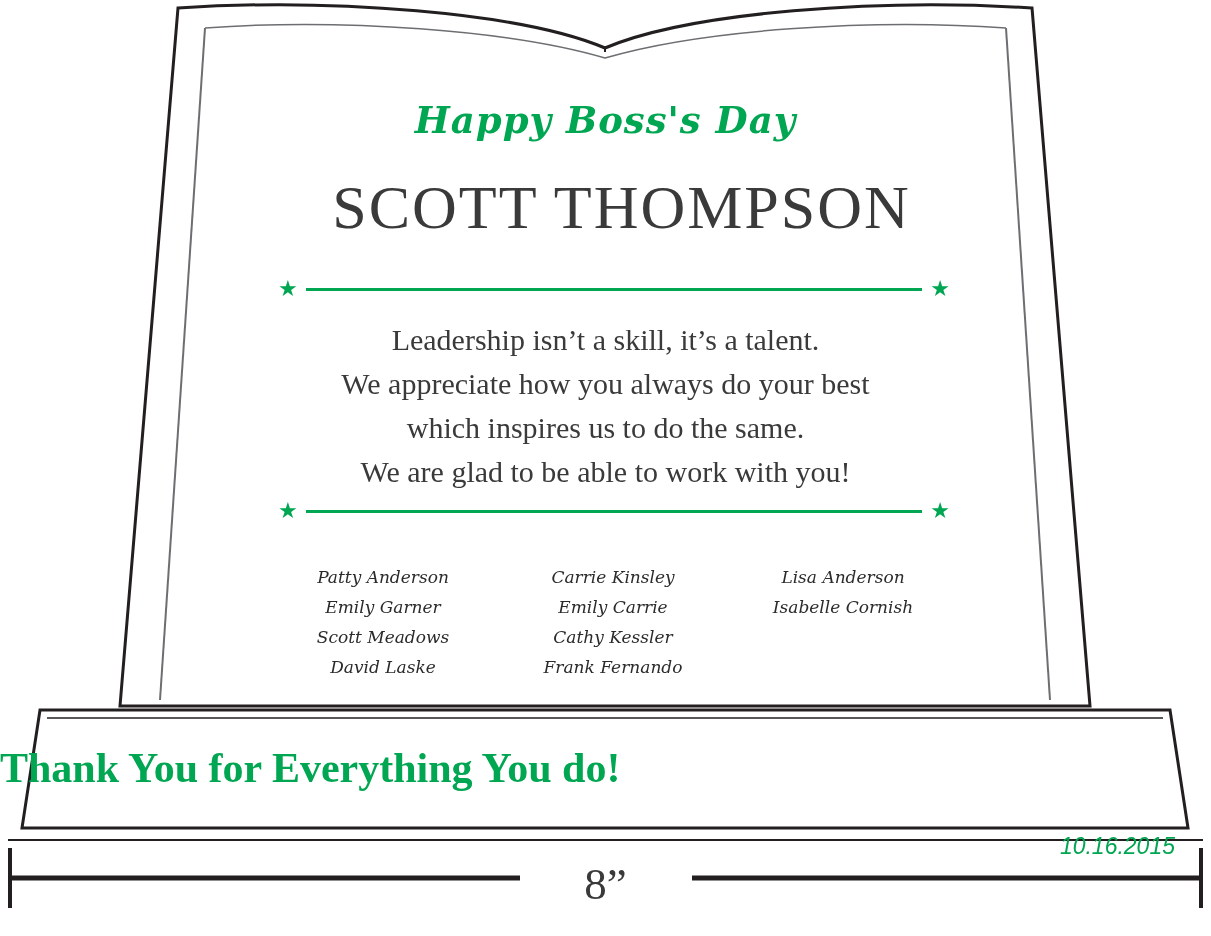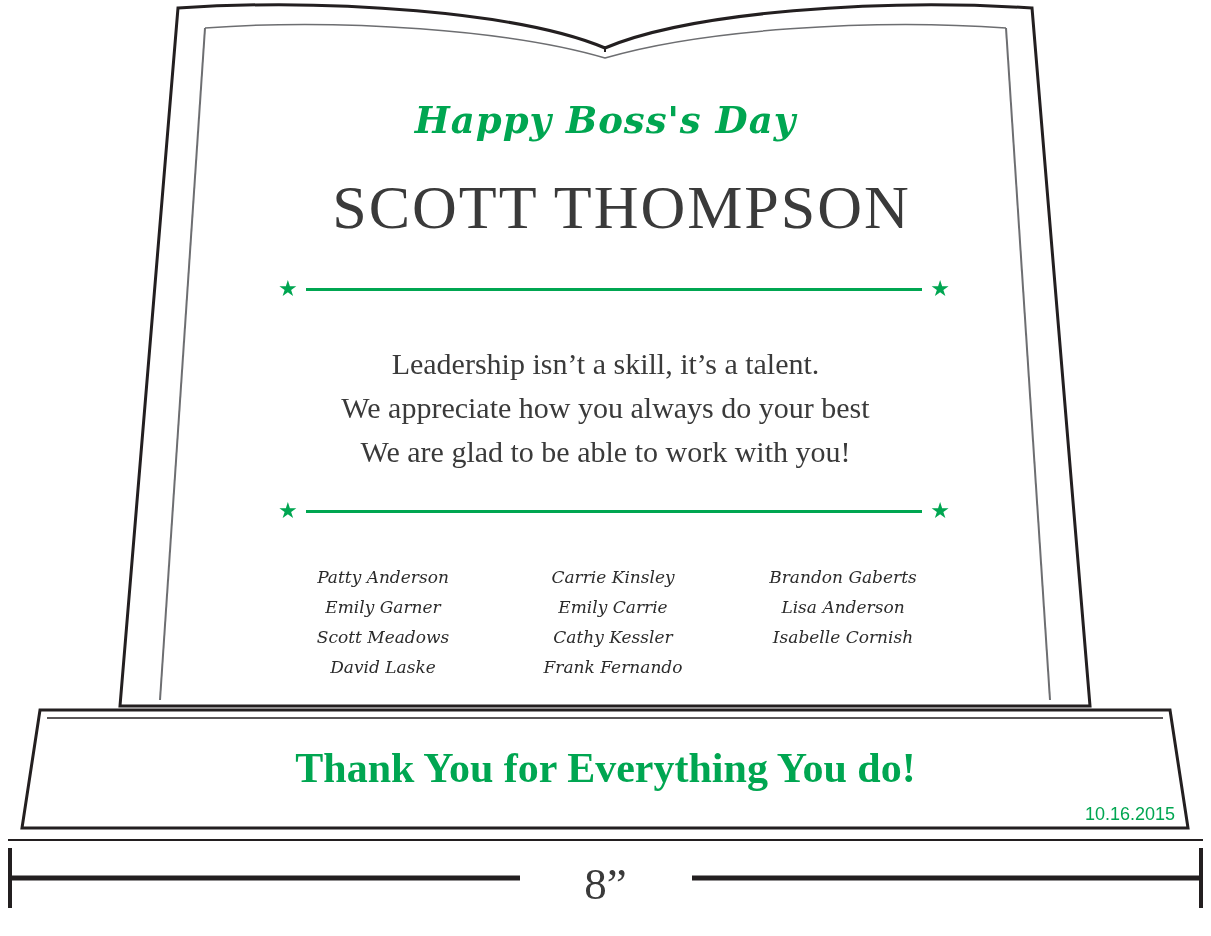--- a/index.html
+++ b/index.html
@@ -97,7 +97,6 @@
     font-size: 30px;
     line-height: 44px;
     color: #3a3a3a;
-    margin-top: 24px;
   }
 
   .signatures {

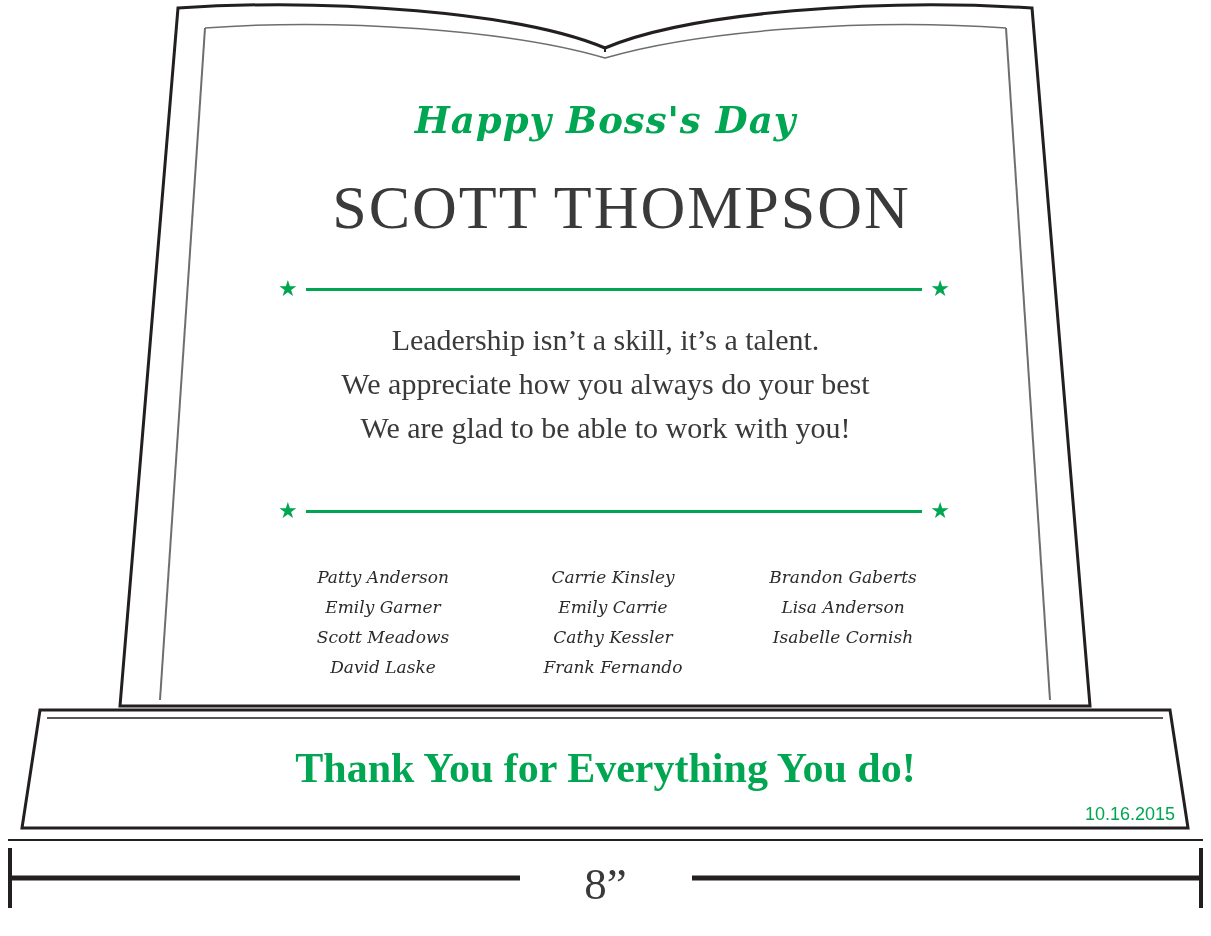--- a/index.html
+++ b/index.html
@@ -190,6 +190,7 @@
     <div class="message">
       <div>Leadership isn’t a skill, it’s a talent.</div>
       <div>We appreciate how you always do your best</div>
+      <div>which inspires us to do the same.</div>
       <div>We are glad to be able to work with you!</div>
     </div>
 

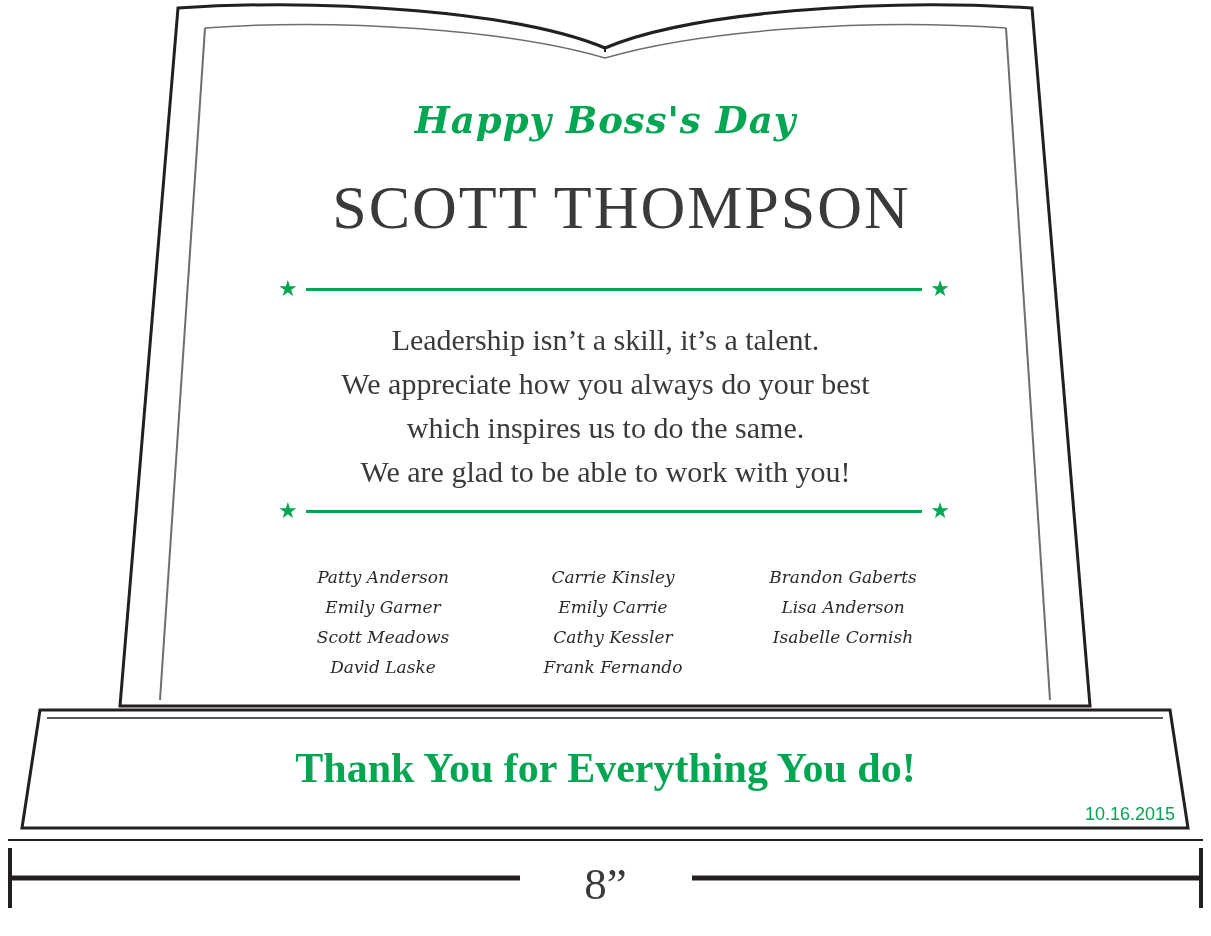--- a/index.html
+++ b/index.html
@@ -214,7 +214,6 @@
         <div class="sig-name">Frank Fernando</div>
       </div>
       <div class="sig-col">
-        <div class="sig-name">Brandon Gaberts</div>
         <div class="sig-name">Lisa Anderson</div>
         <div class="sig-name">Isabelle Cornish</div>
       </div>

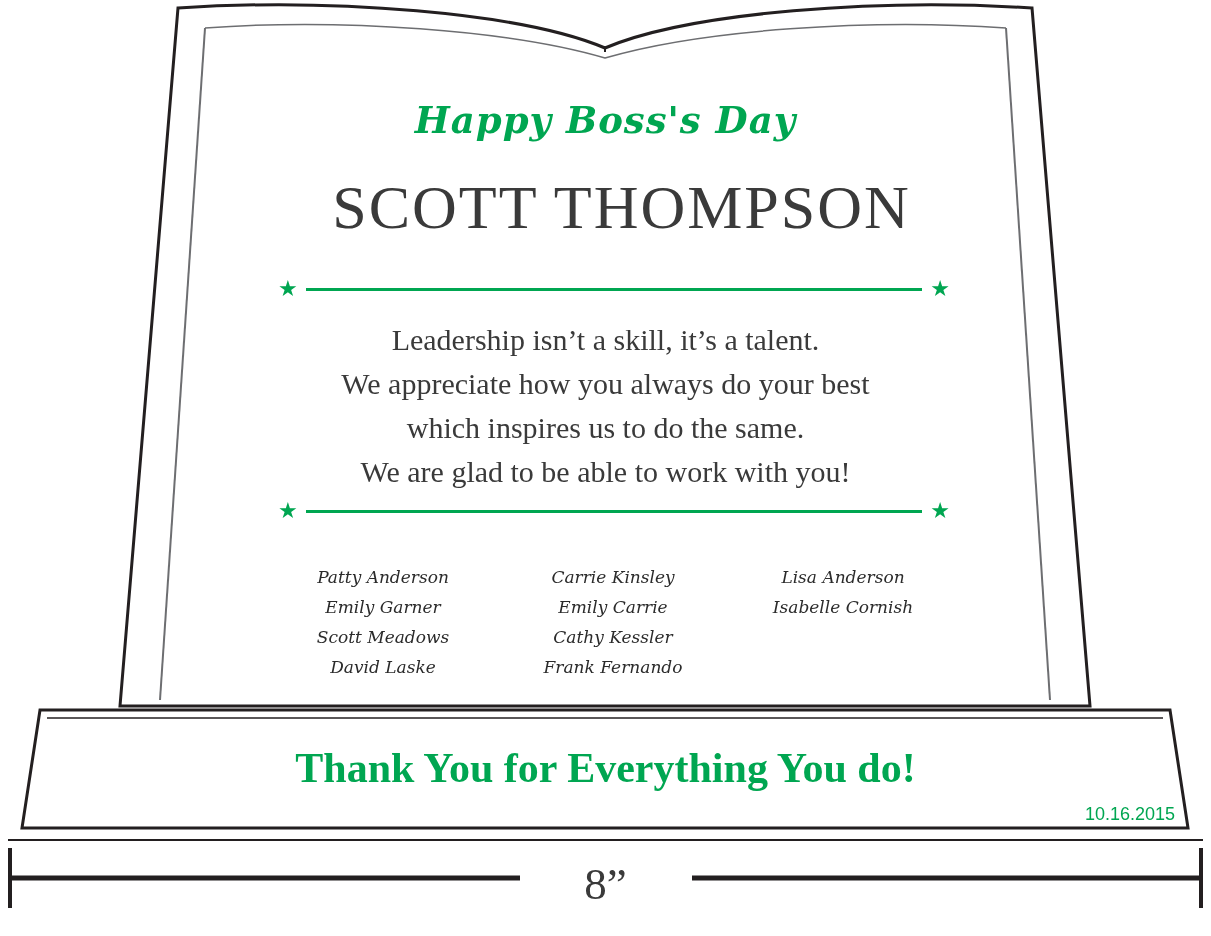--- a/index.html
+++ b/index.html
@@ -123,7 +123,7 @@
     left: 0;
     top: 744px;
     width: 1211px;
-    text-align: center;
+    text-align: left;
     font-family: "Liberation Serif", serif;
     font-weight: bold;
     font-size: 42px;

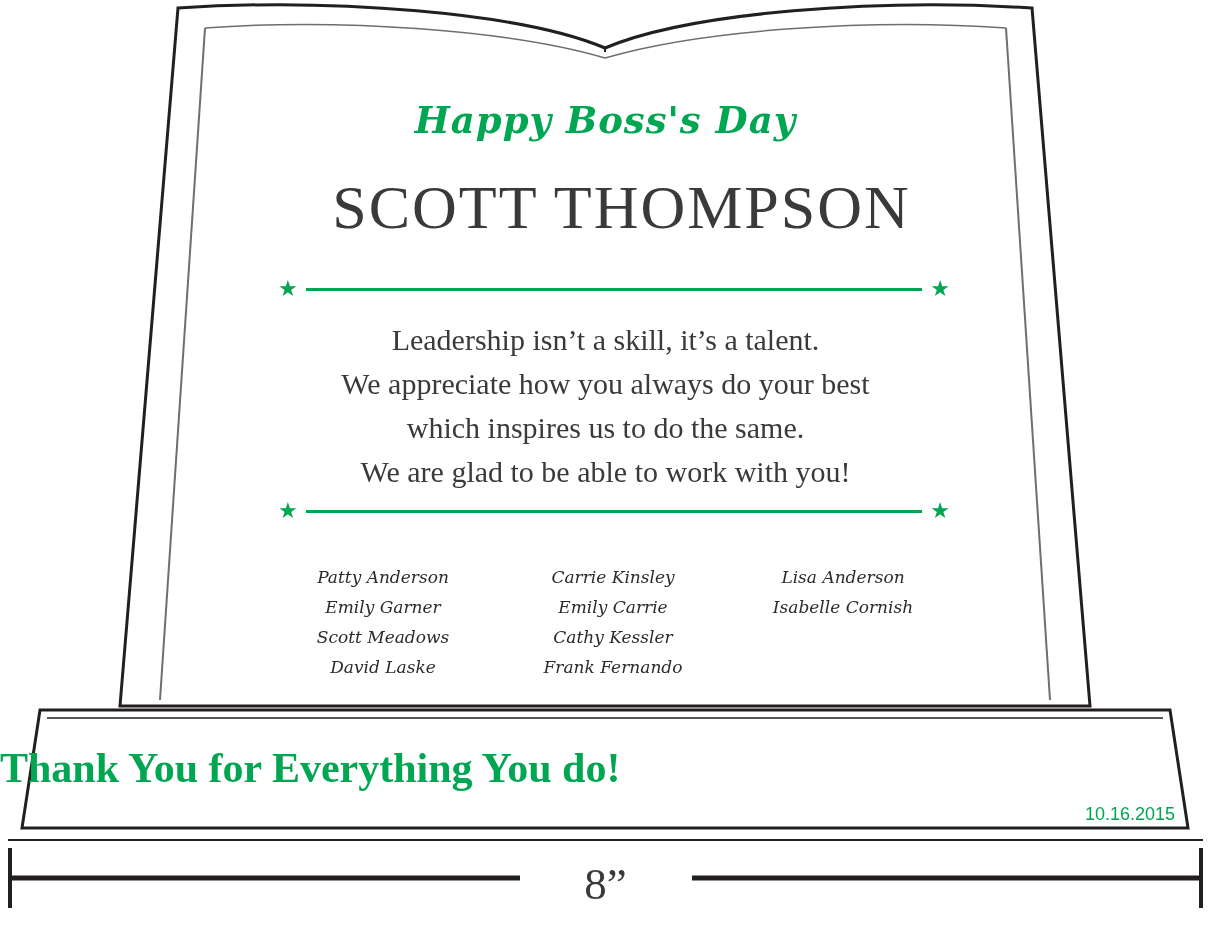--- a/index.html
+++ b/index.html
@@ -132,10 +132,11 @@
   .datestamp {
     position: absolute;
     right: 36px;
-    top: 804px;
+    top: 833px;
     font-family: "Liberation Sans", sans-serif;
-    font-size: 18px;
-    color: #00a651;
+    font-size: 23px;
+    color: #00a651;
+    font-style: italic;
   }
 
   .width-label {

